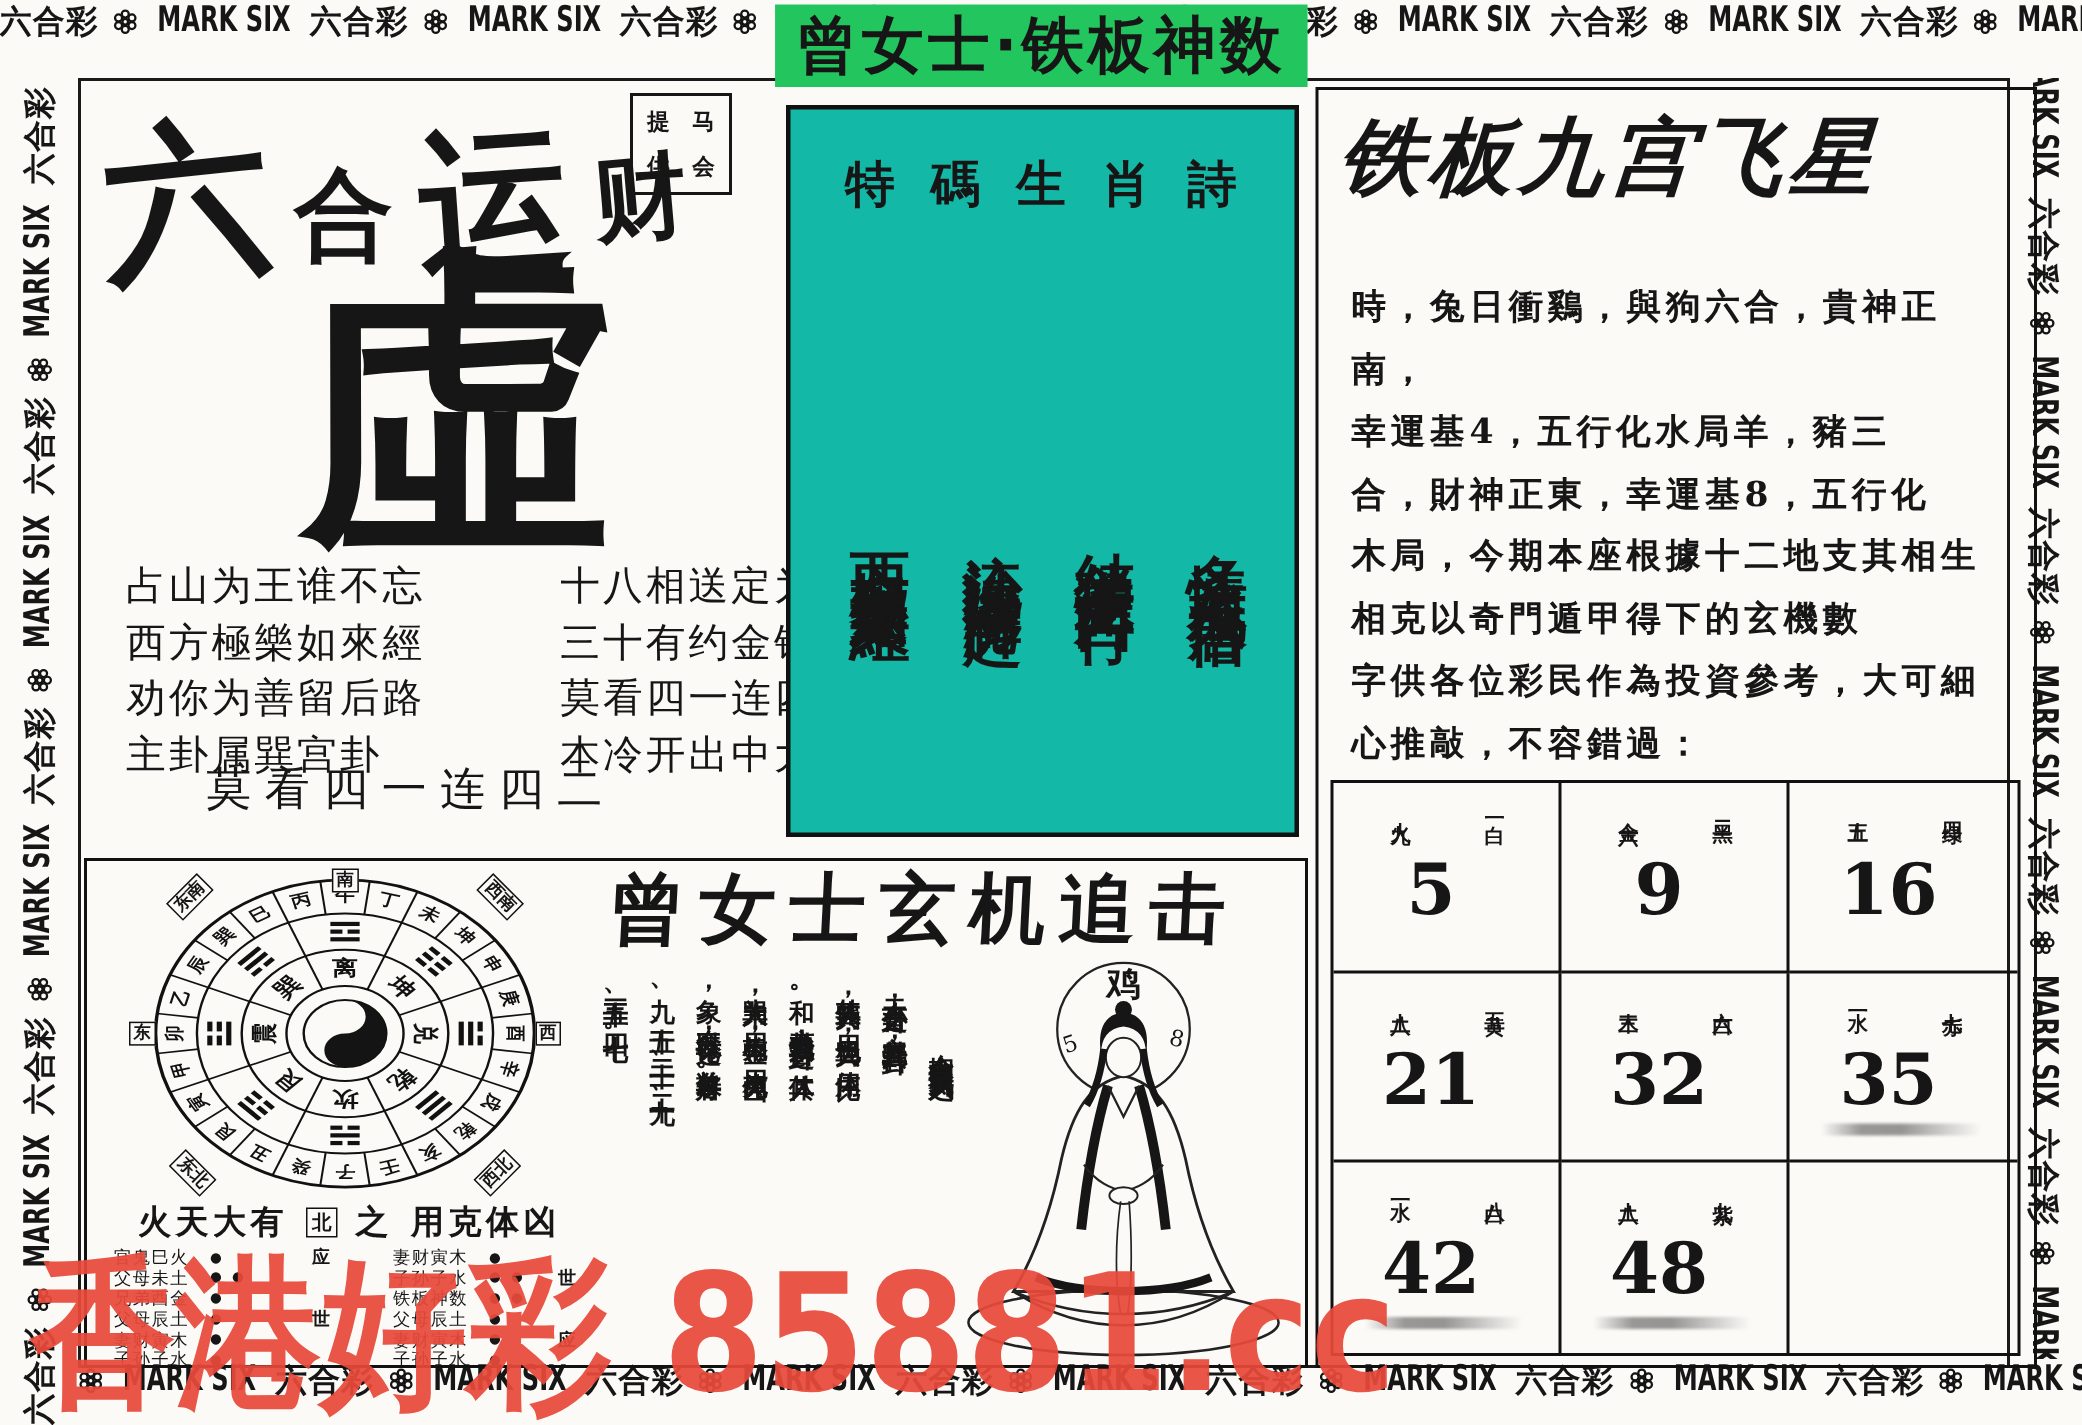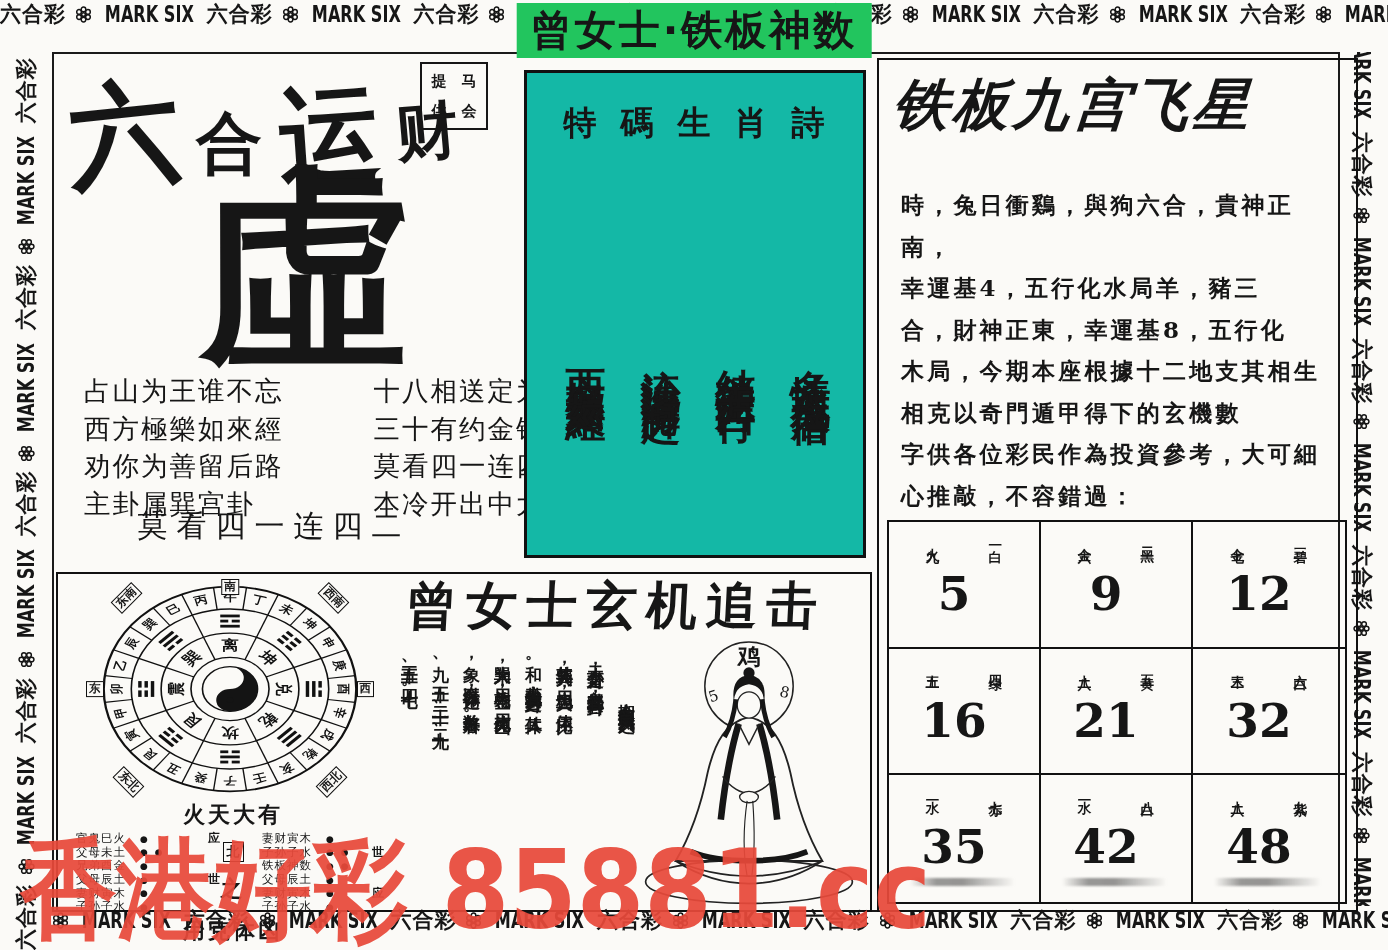--- a/index.html
+++ b/index.html
@@ -483,13 +483,6 @@
               <span class="vlab">二黑</span>
             </div>
           <div class="num">9</div>
-        </div>
-        <div class="gcell">
-          <div class="labels">
-              <span class="vlab">金七</span>
-              <span class="vlab">三碧</span>
-            </div>
-          <div class="num">12</div>
         </div>
         <div class="gcell">
           <div class="labels">

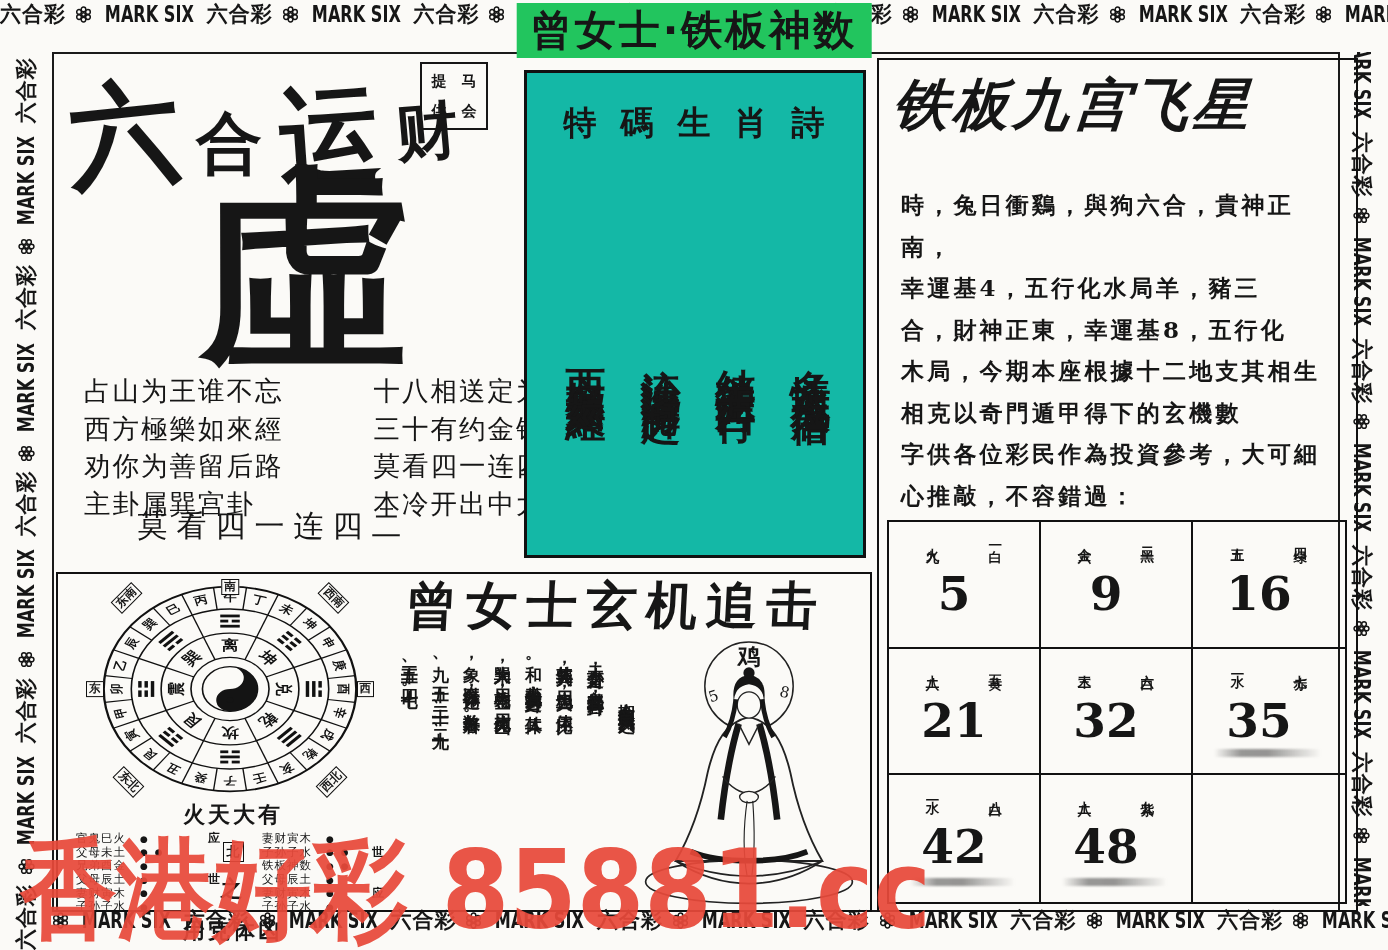--- a/index.html
+++ b/index.html
@@ -68,7 +68,7 @@
   .dir-bl{left:16px;bottom:6px;transform:rotate(45deg);}
   .dir-br{right:16px;bottom:6px;transform:rotate(-45deg);}
   #hex-header{position:absolute;left:8px;top:226px;width:334px;display:flex;justify-content:center;
-       align-items:center;gap:12px;font-size:22px;font-weight:700;letter-spacing:3px;flex-direction:column;}
+       align-items:center;gap:12px;font-size:22px;font-weight:700;letter-spacing:3px;}
   #hex-header .boxed{border:1.5px solid #111;font-size:13px;letter-spacing:0;padding:0 3px;font-weight:700;}
   #hex-table{position:absolute;left:18px;top:258px;width:330px;}
   .hx-group{position:absolute;top:0;}

